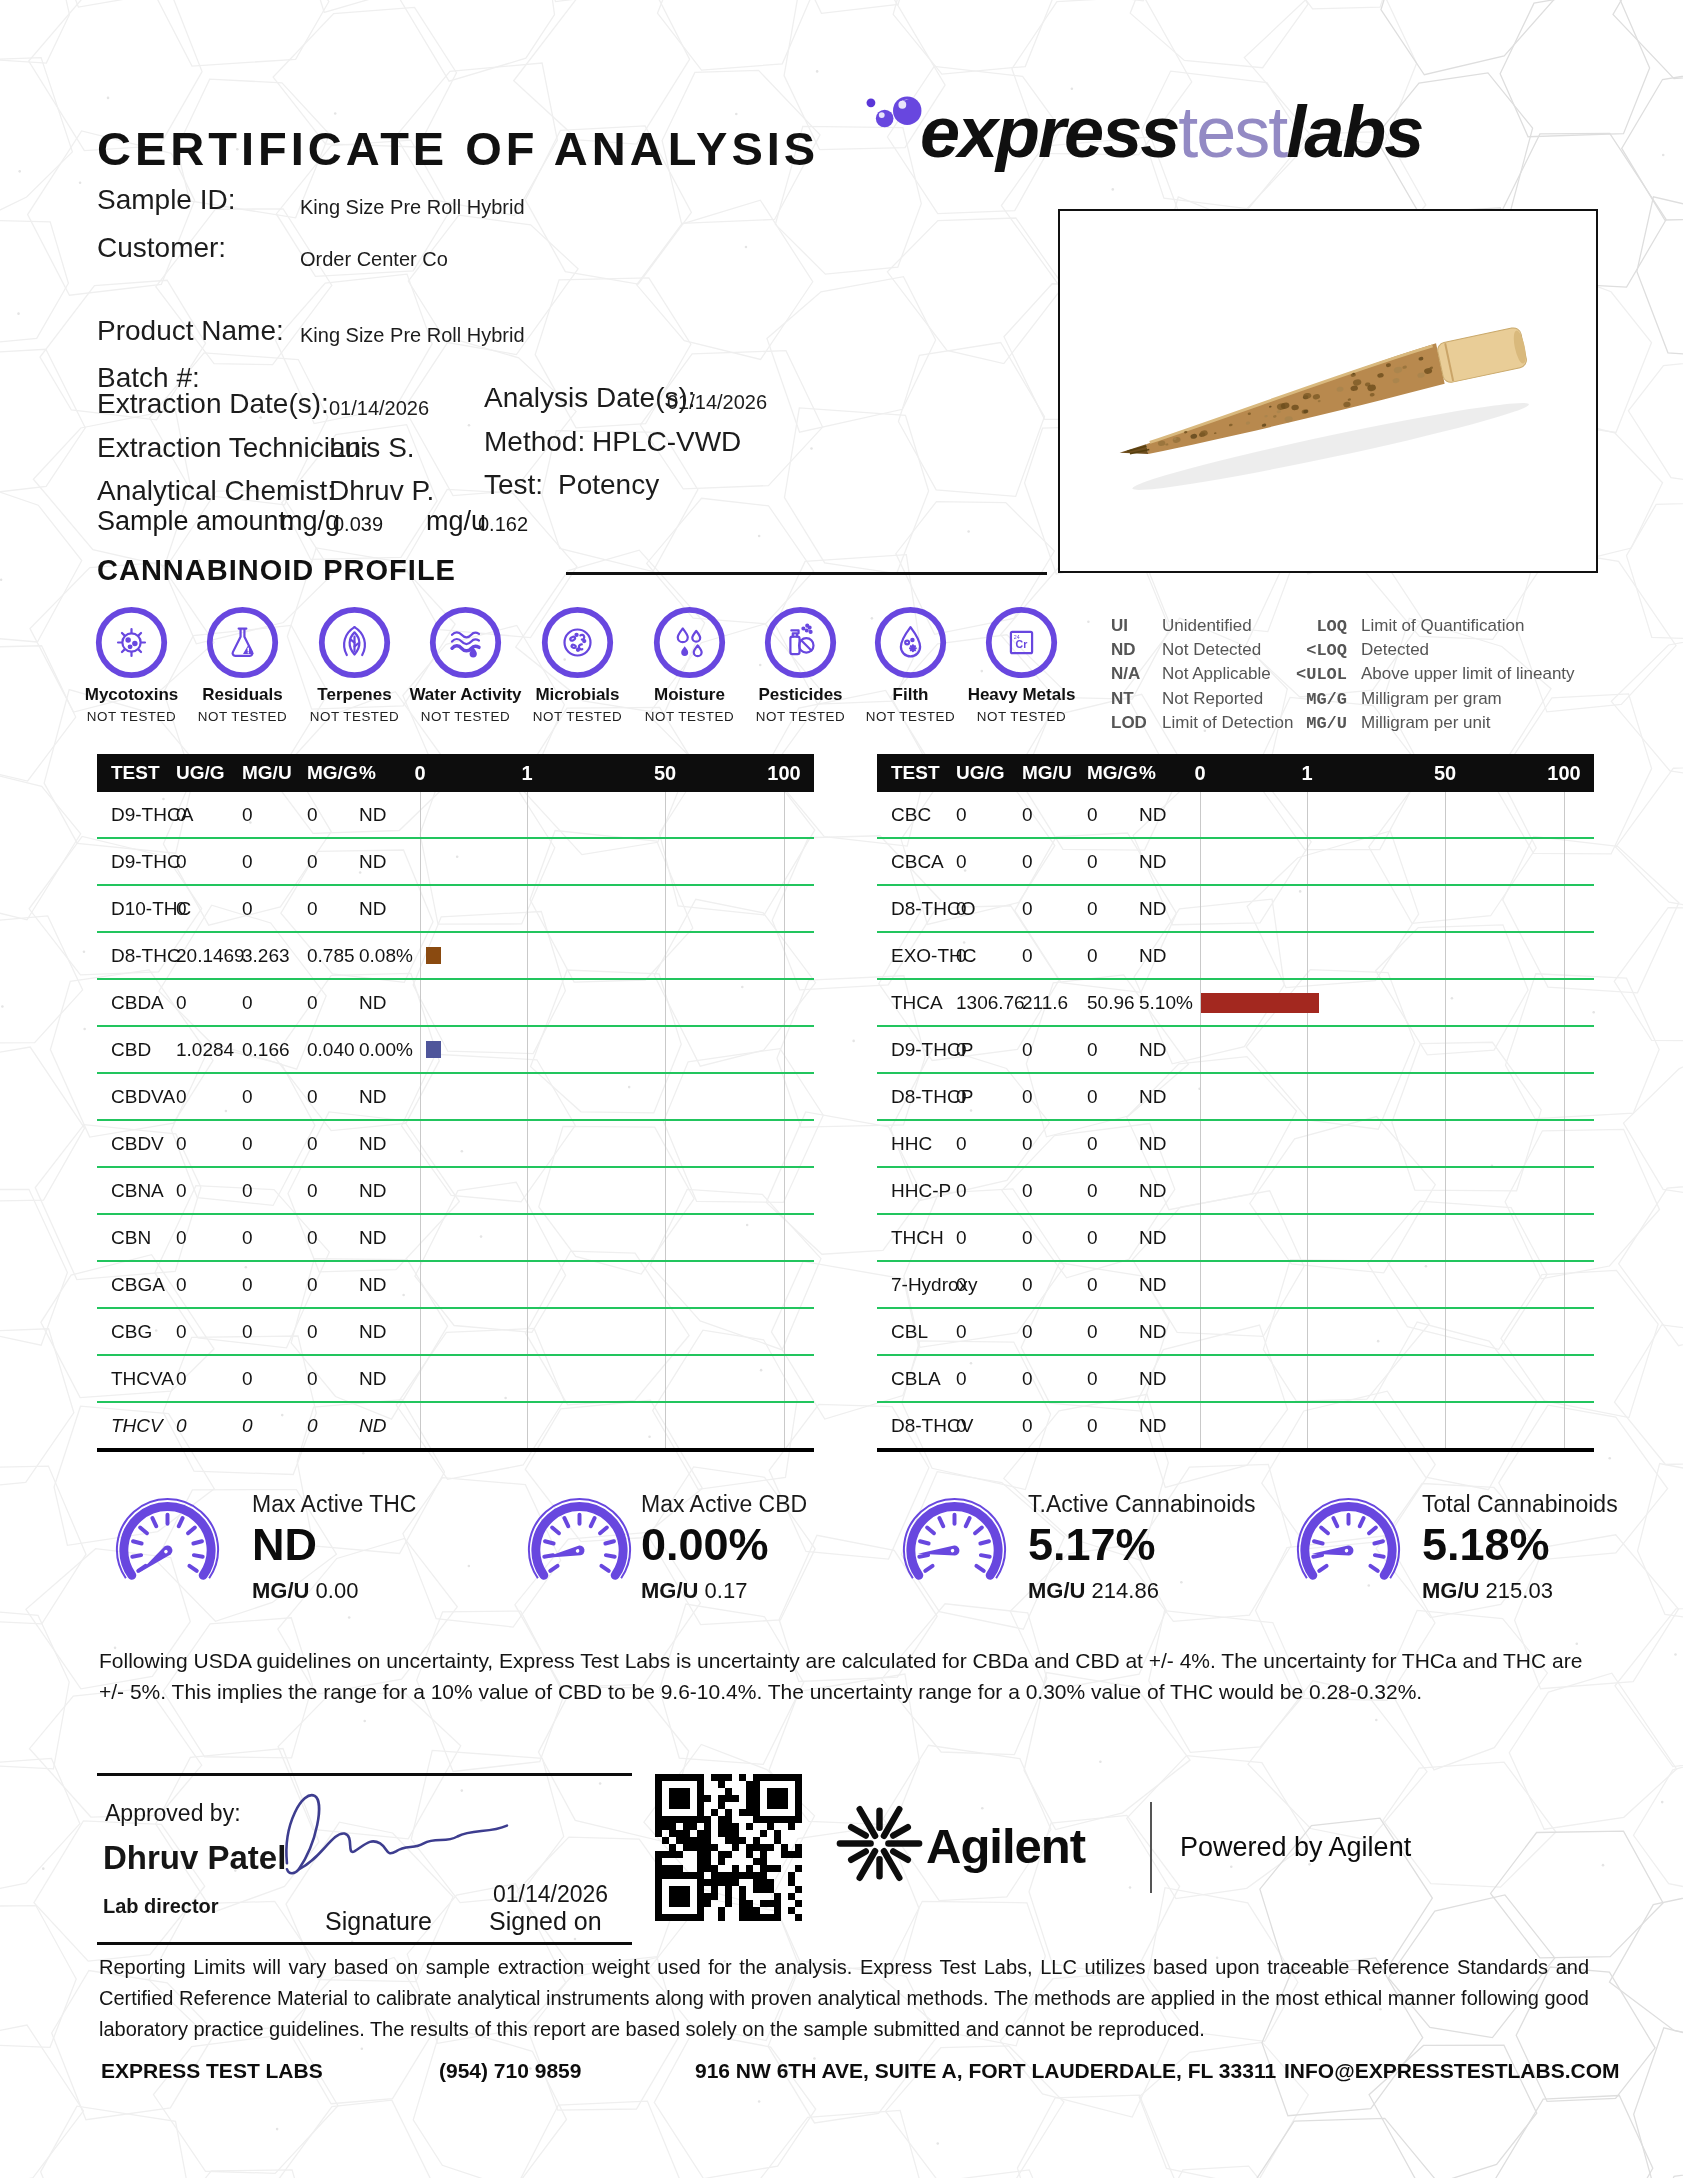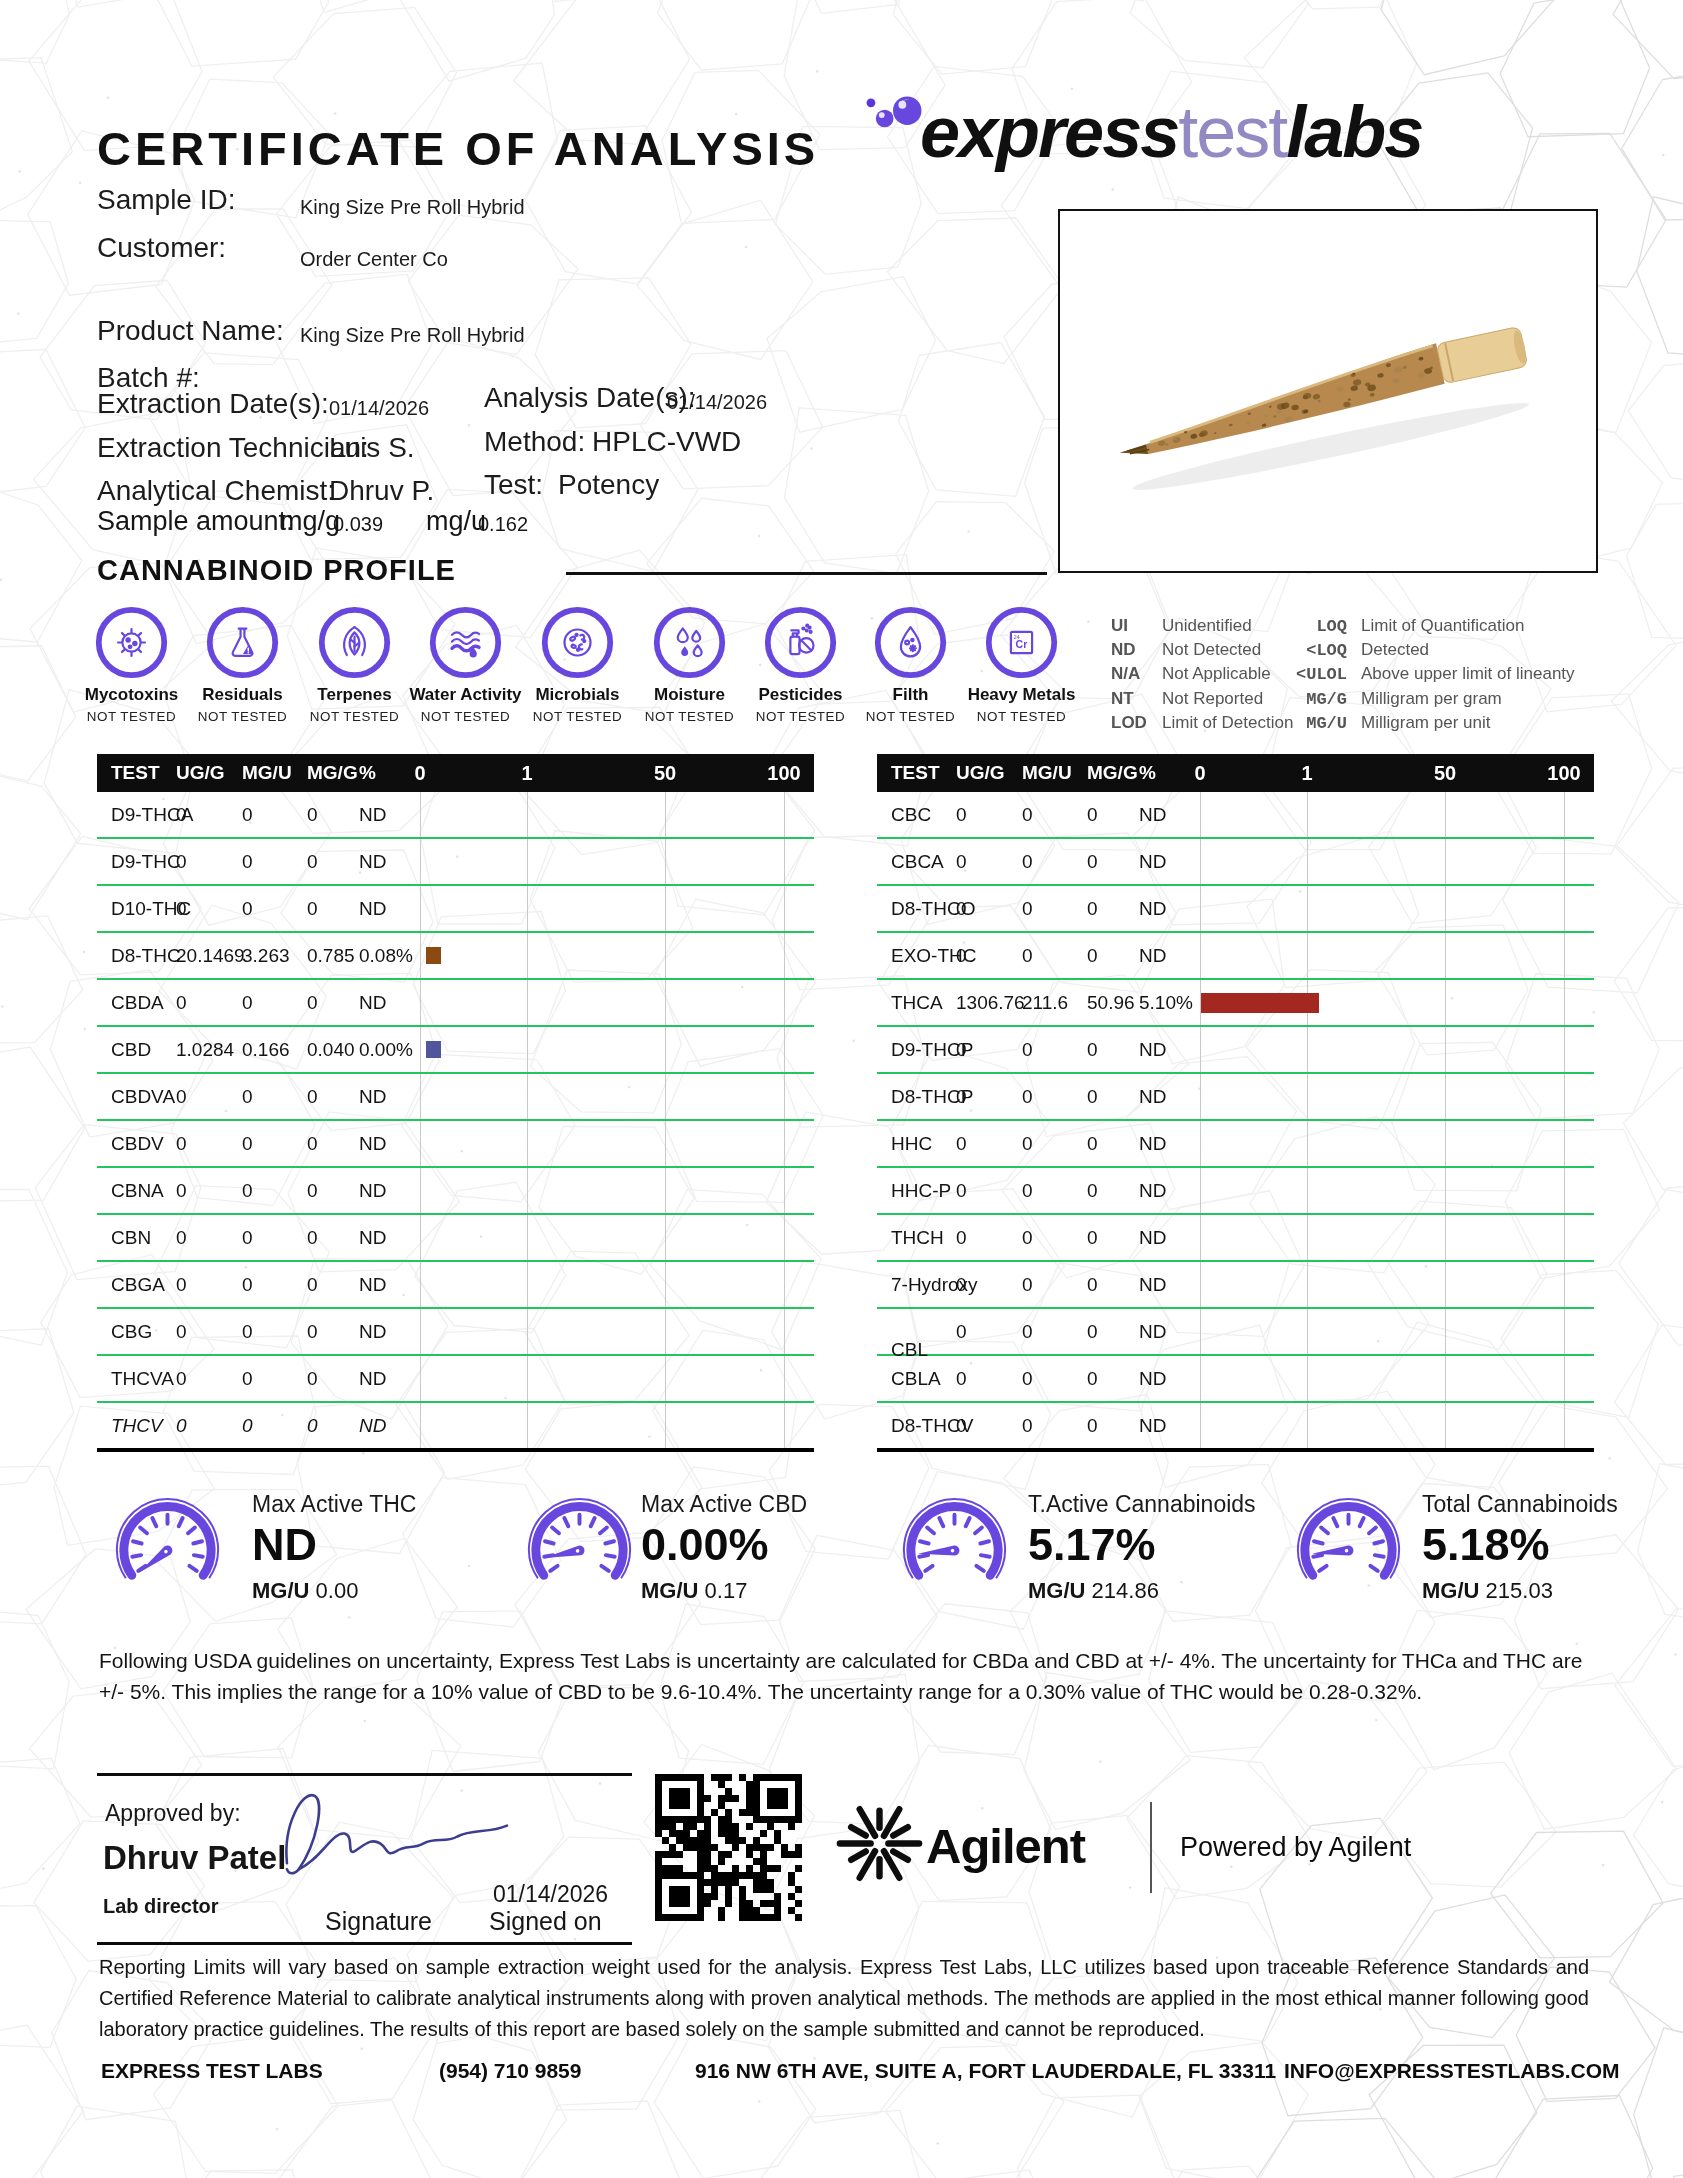--- a/index.html
+++ b/index.html
@@ -1010,7 +1010,7 @@
             <div class="c" style="left: 262px;">ND</div>
           </div>
           <div class="t-row">
-            <div class="c" style="left: 14px; margin-top: 18px;">CBL</div>
+            <div class="c" style="left: 14px;">CBL</div>
             <div class="c" style="left: 79px;">0</div>
             <div class="c" style="left: 145px;">0</div>
             <div class="c" style="left: 210px;">0</div>

